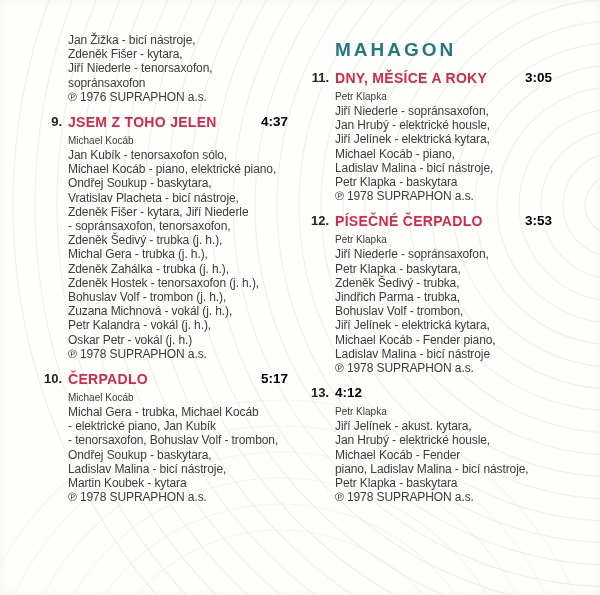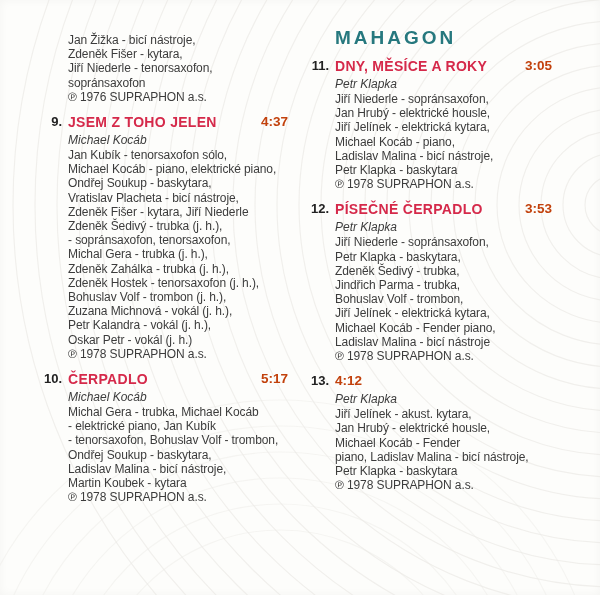--- a/index.html
+++ b/index.html
@@ -25,7 +25,7 @@
 
   .col { position: absolute; }
   .col-left  { left: 50px;  top: 33px; width: 238px; }
-  .col-right { left: 312px; top: 28px; width: 240px; }
+  .col-right { left: 312px; top: 40px; width: 240px; }
 
   .intro {
     padding-left: 18px;

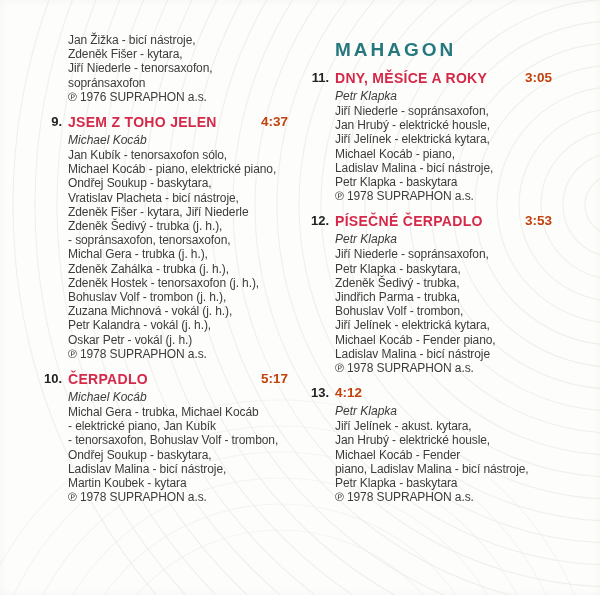--- a/index.html
+++ b/index.html
@@ -77,7 +77,7 @@
   .ttime {
     font-weight: bold;
     font-size: 13.5px;
-    color: #c2410c;
+    color: #000000;
     white-space: nowrap;
   }
 

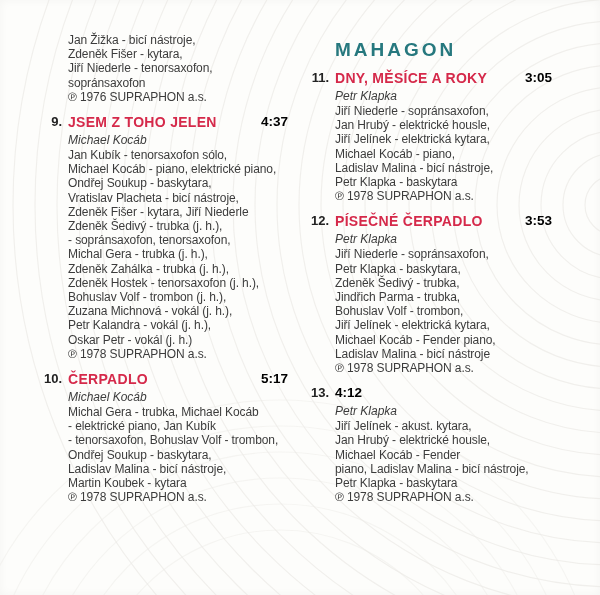--- a/index.html
+++ b/index.html
@@ -82,8 +82,7 @@
   }
 
   .composer {
-    font-style: italic;
-    font-size: 12px;
+    font-size: 10px;
     line-height: 15px;
     white-space: nowrap;
   }

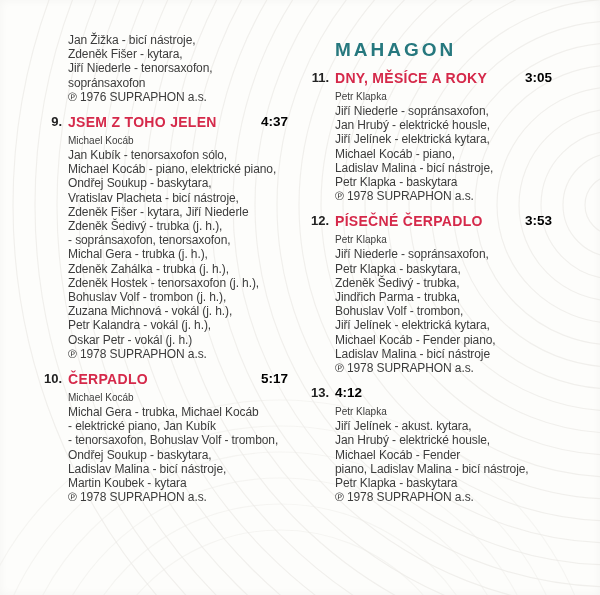--- a/index.html
+++ b/index.html
@@ -163,8 +163,8 @@
           <div class="cl">Ondřej Soukup - baskytara,</div>
           <div class="cl">Vratislav Placheta - bicí nástroje,</div>
           <div class="cl">Zdeněk Fišer - kytara, Jiří Niederle</div>
+          <div class="cl">- sopránsaxofon, tenorsaxofon,</div>
           <div class="cl">Zdeněk Šedivý - trubka (j. h.),</div>
-          <div class="cl">- sopránsaxofon, tenorsaxofon,</div>
           <div class="cl">Michal Gera - trubka (j. h.),</div>
           <div class="cl">Zdeněk Zahálka - trubka (j. h.),</div>
           <div class="cl">Zdeněk Hostek - tenorsaxofon (j. h.),</div>

